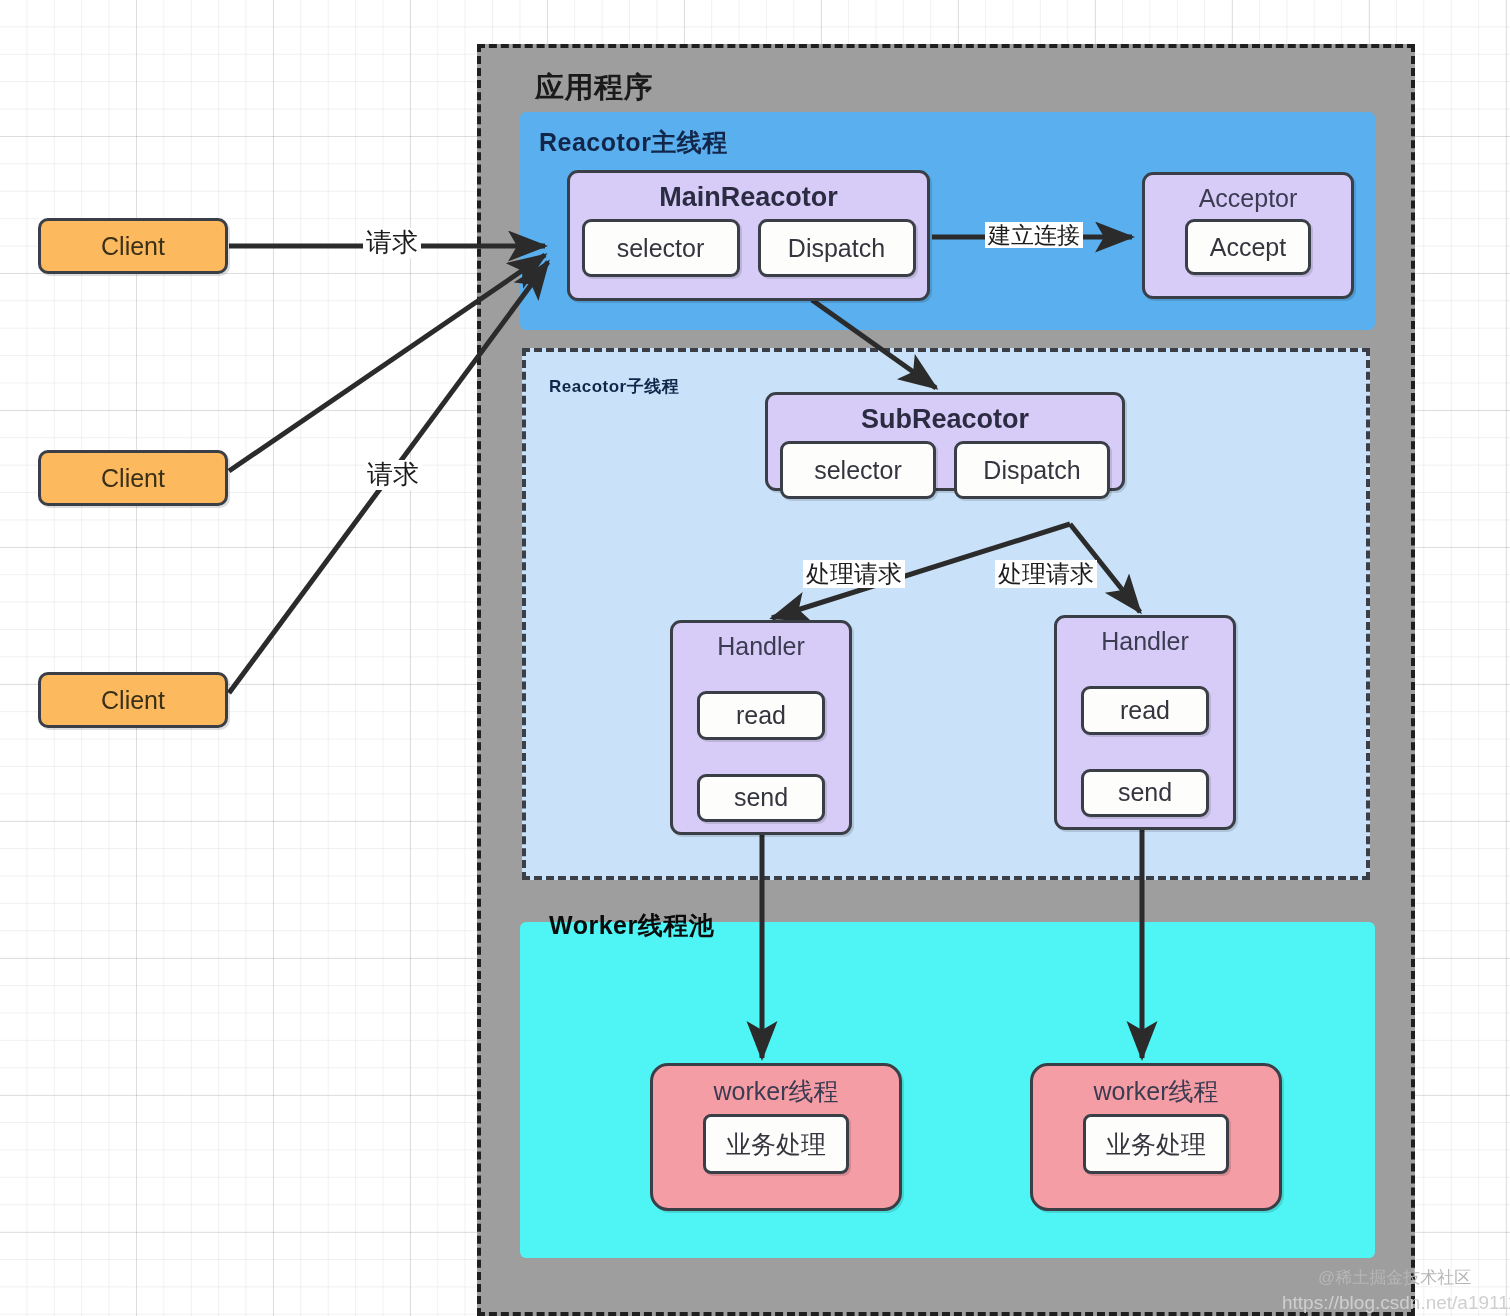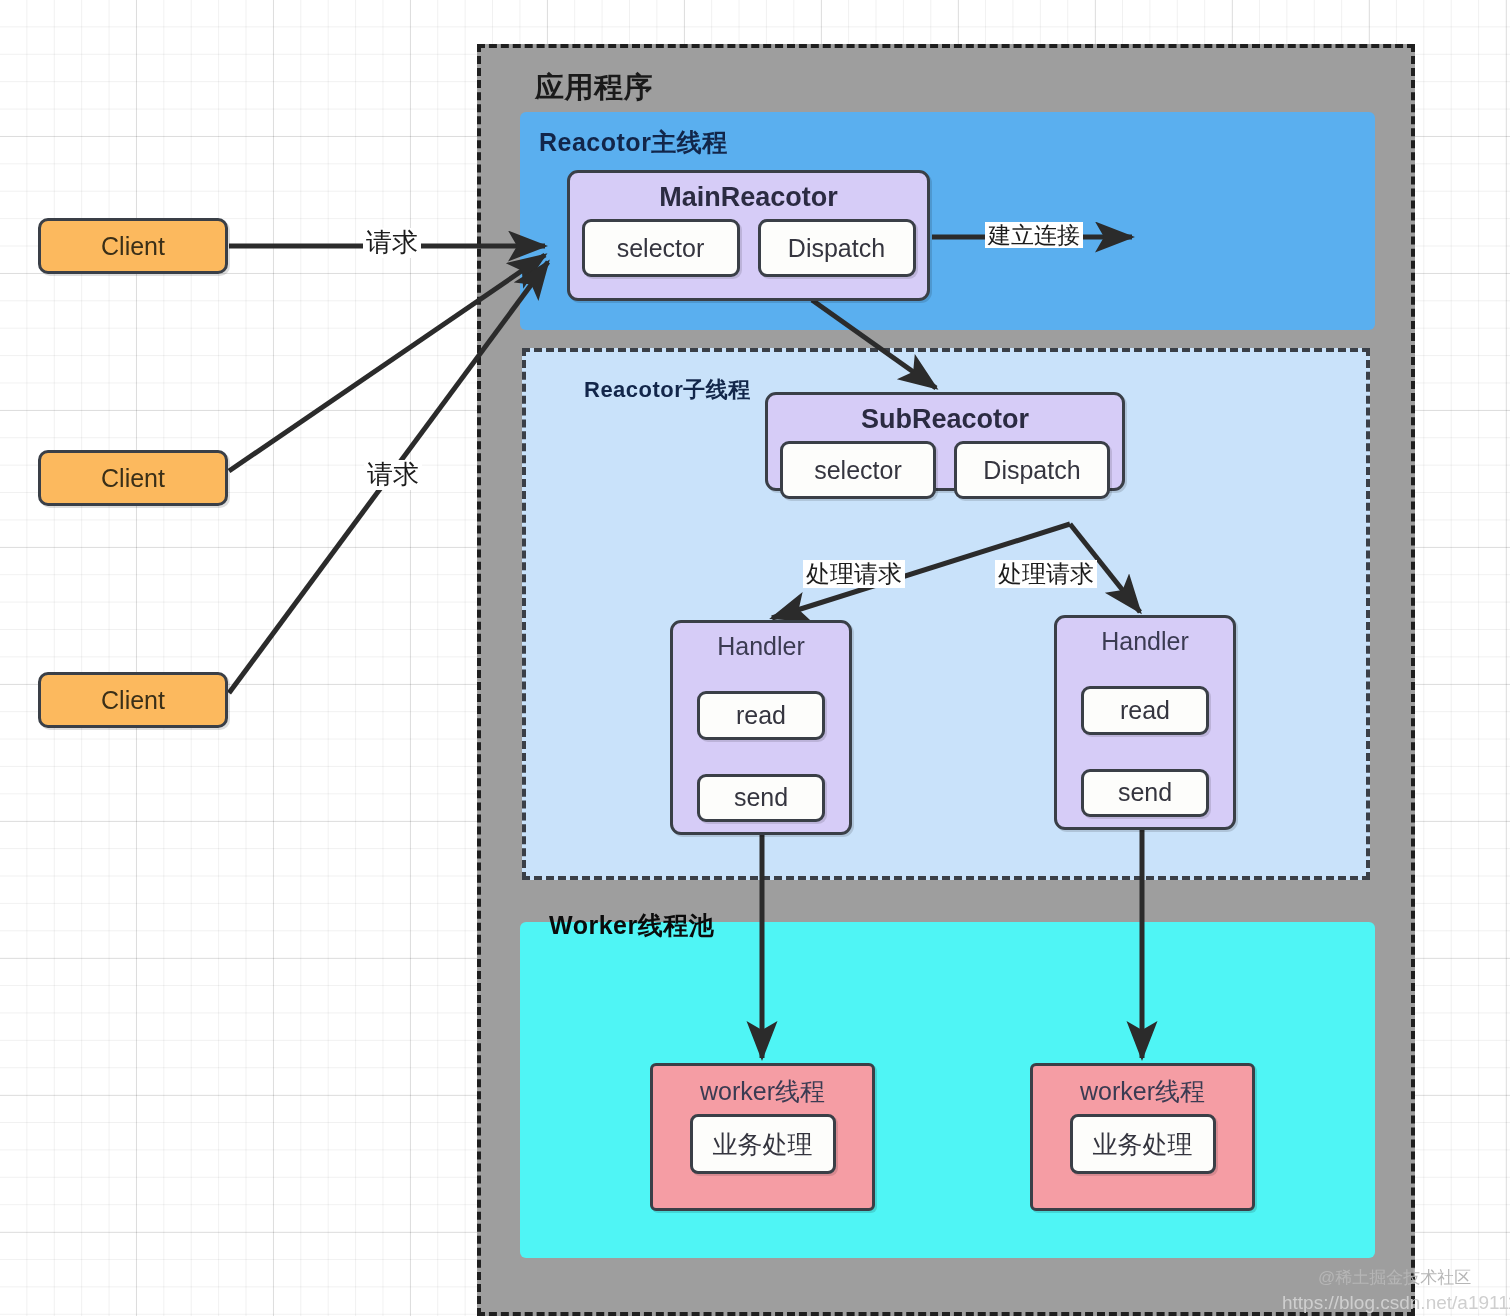--- a/index.html
+++ b/index.html
@@ -191,6 +191,10 @@
     </div>
   </div>
 
+  <div class="abs node purple acceptor">
+    <div class="node-title">Acceptor</div>
+    <div class="chip">Accept</div>
+  </div>
 
   <div class="abs node purple sub-reactor">
     <div class="node-title bold">SubReacotor</div>

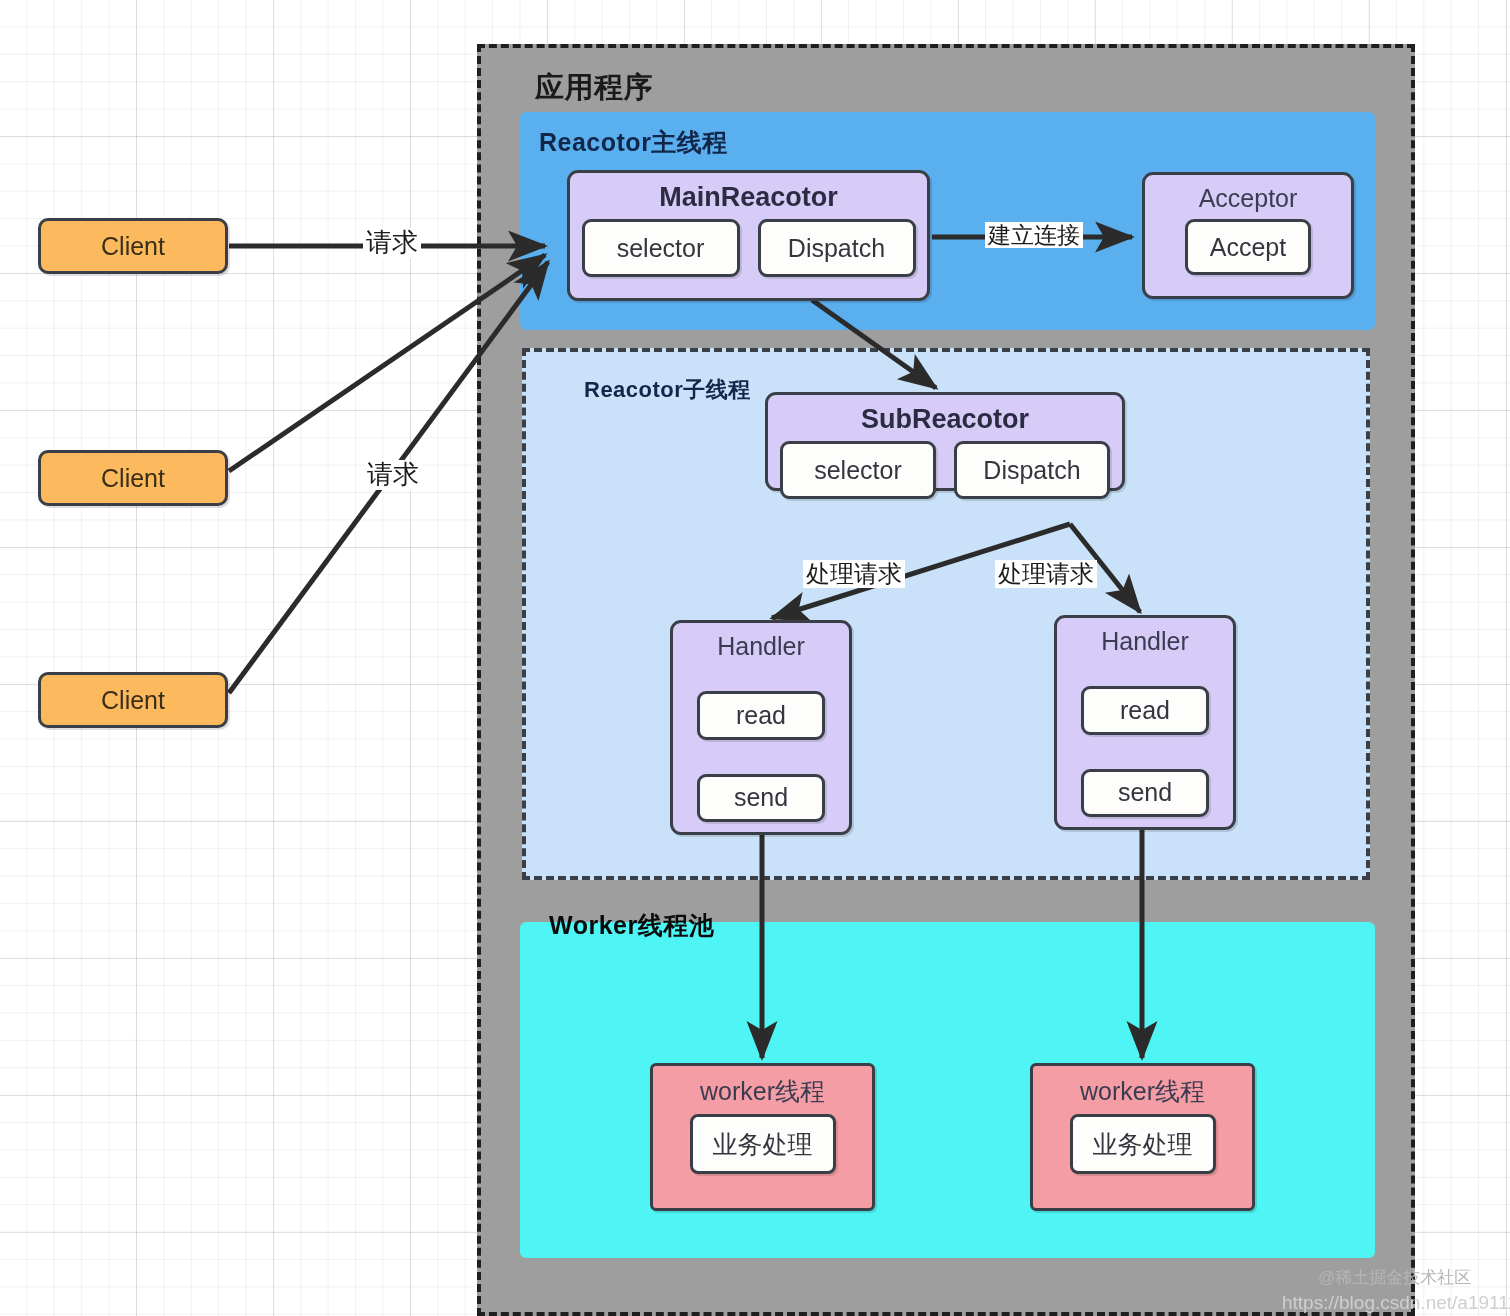--- a/index.html
+++ b/index.html
@@ -44,7 +44,7 @@
     left:522px;top:348px;width:848px;height:532px;
     background:#c9e2fa;border:4px dashed #3a3f47;
   }
-  .sub-thread-title{left:549px;top:375px;font-size:22px;color:#12264a;margin-left:35px;}
+  .sub-thread-title{left:549px;top:375px;font-size:17px;color:#12264a;}
 
   .worker-pool{
     left:520px;top:922px;width:855px;height:336px;

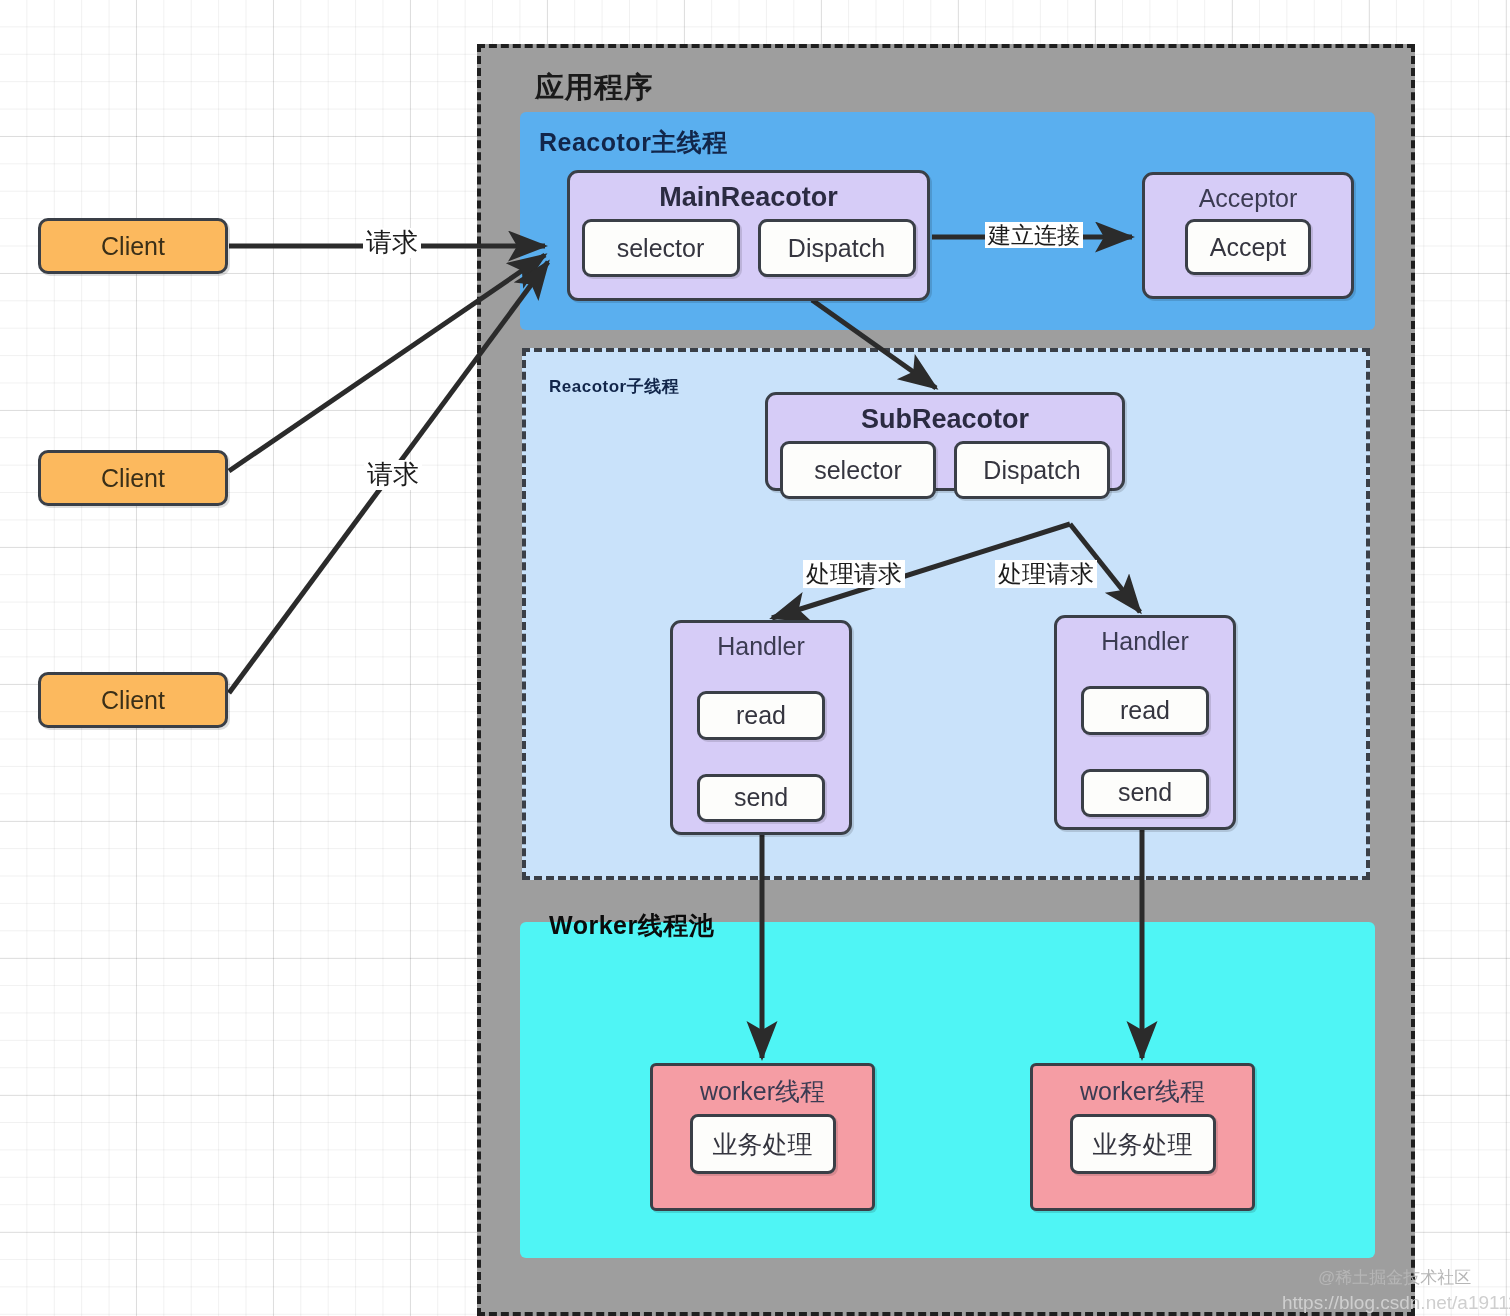--- a/index.html
+++ b/index.html
@@ -95,7 +95,7 @@
   .handler-right{left:1054px;top:615px;}
 
   
-  .worker{width:225px;height:148px;border-radius:6px;}
+  .worker{width:252px;height:148px;border-radius:18px;}
   .worker .chip{width:140px;height:54px;border-radius:8px;}
   .worker-left{left:650px;top:1063px;}
   .worker-right{left:1030px;top:1063px;}

